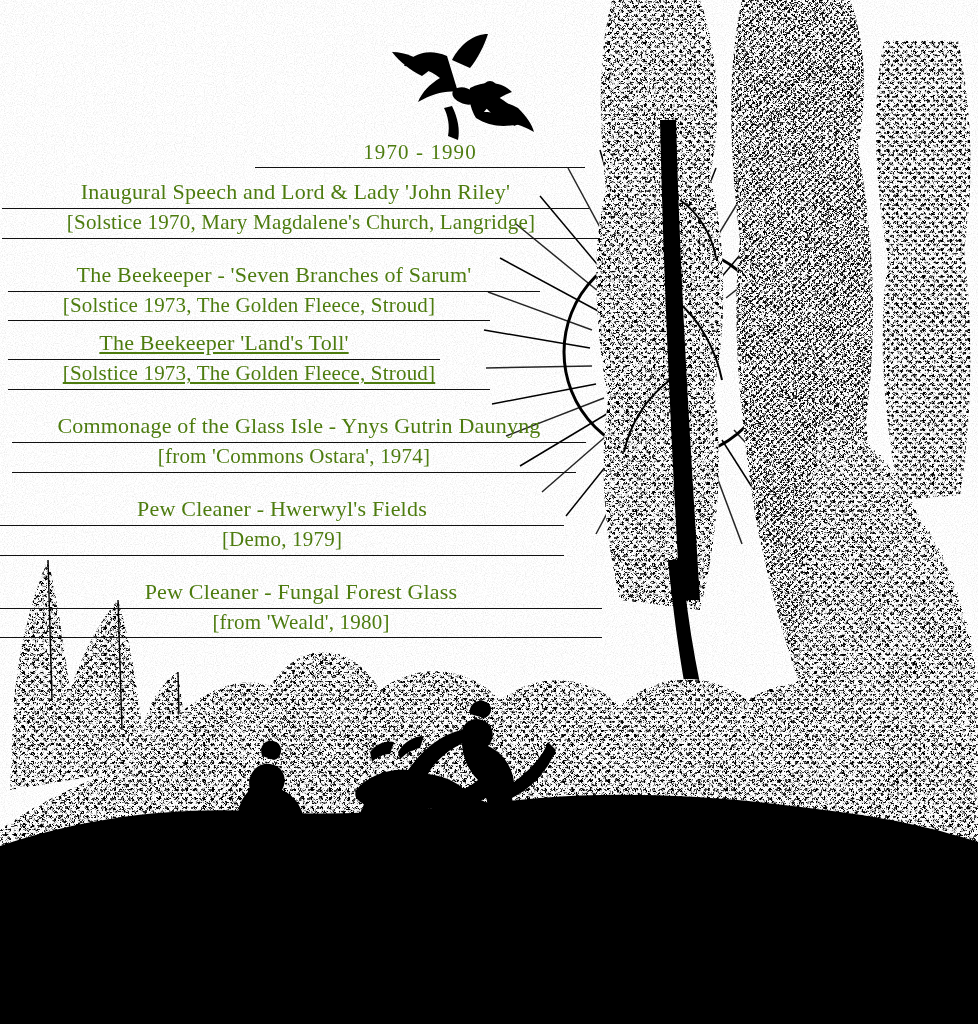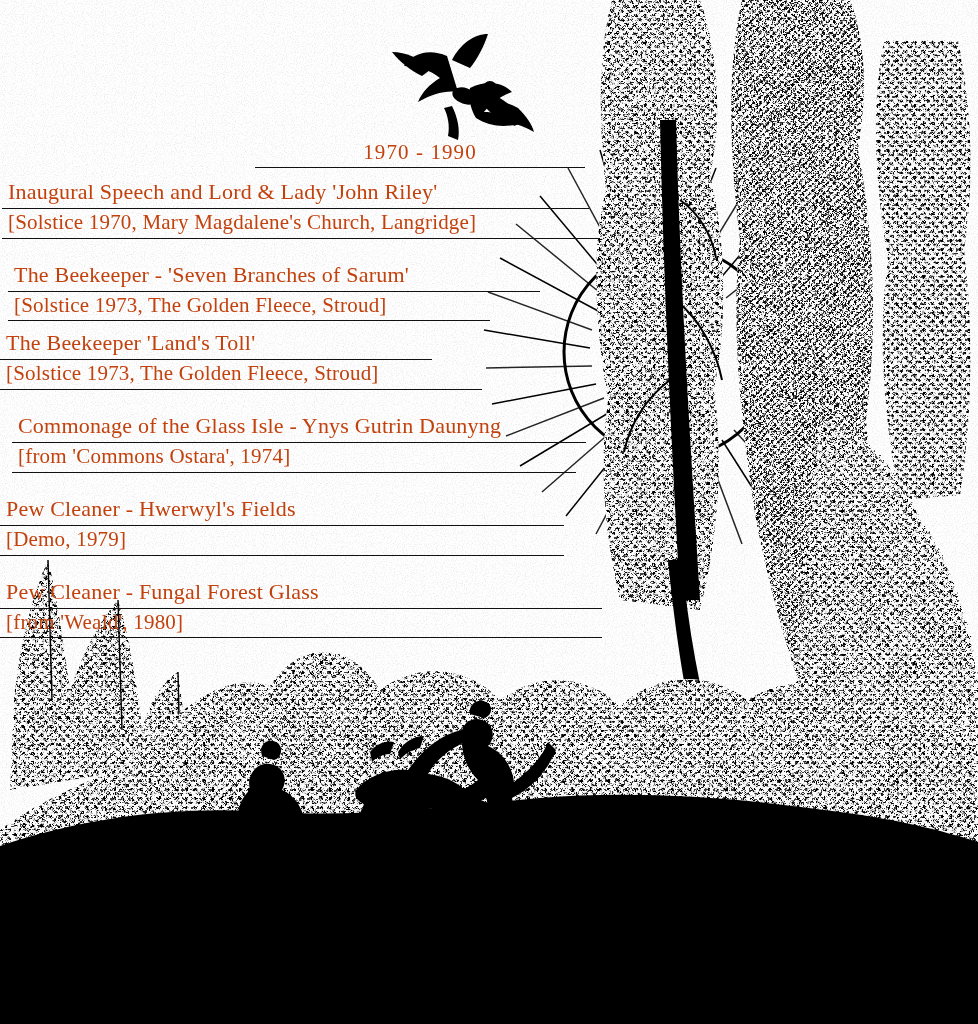--- a/index.html
+++ b/index.html
@@ -16,7 +16,7 @@
     height: 1024px;
     overflow: hidden;
     background: #ffffff;
-    color: #c2410c;
+    color: #4d7c0f;
   }
 
   

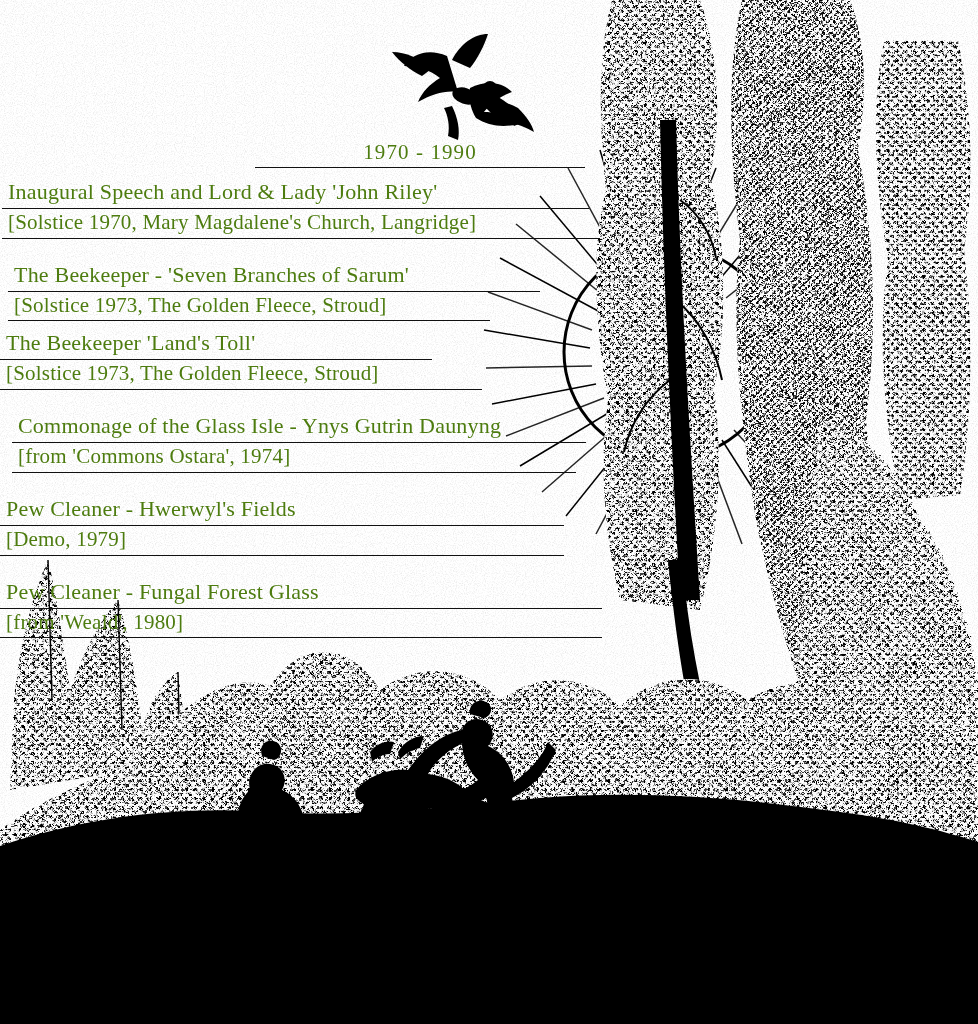--- a/index.html
+++ b/index.html
@@ -47,7 +47,7 @@
   .title { font-size: 22px; }
   .sub   { font-size: 21px; }
   .ruled { border-bottom: 1px solid #111; }
-  .c  { text-align: left; }
+  .c  { text-align: center; }
 
   .year {
     display: block;

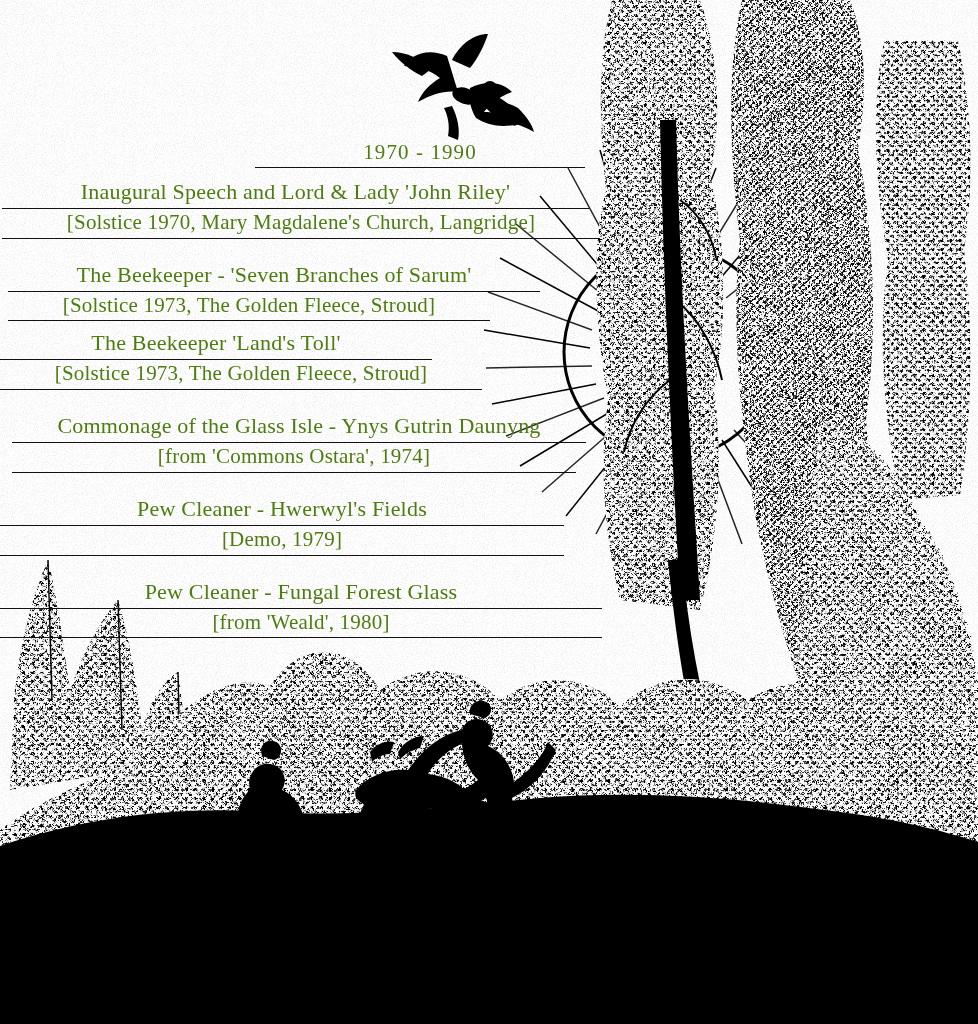--- a/index.html
+++ b/index.html
@@ -63,7 +63,7 @@
 
   .e1 { margin-left: 2px; }
   .e2 { margin-left: 8px; }
-  .e3 { margin-left: 0px; }
+  .e3 { margin-left: 8px; text-decoration: underline; }
   .e4 { margin-left: 12px; }
   .e5 { margin-left: 0px; }
   .e6 { margin-left: 0px; }

